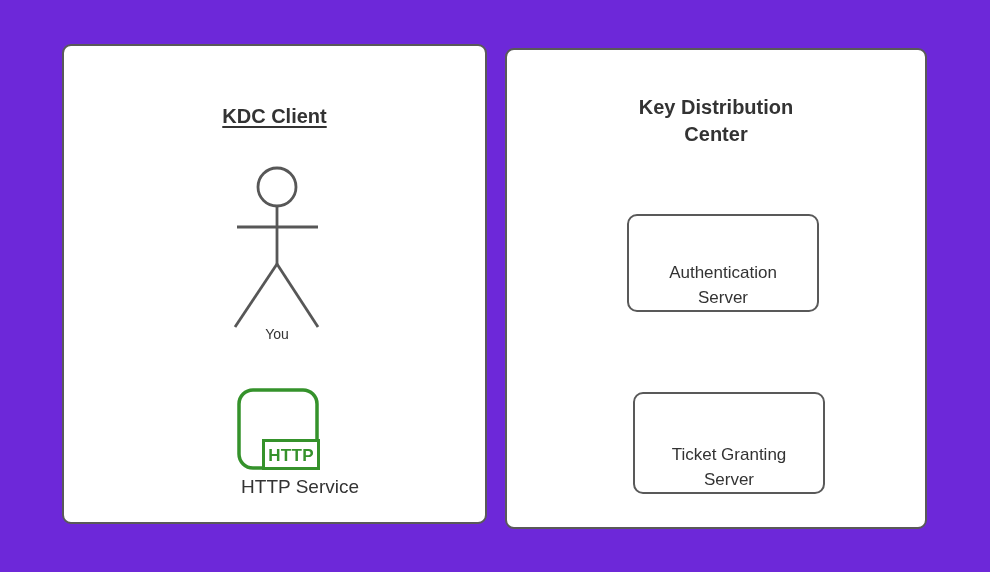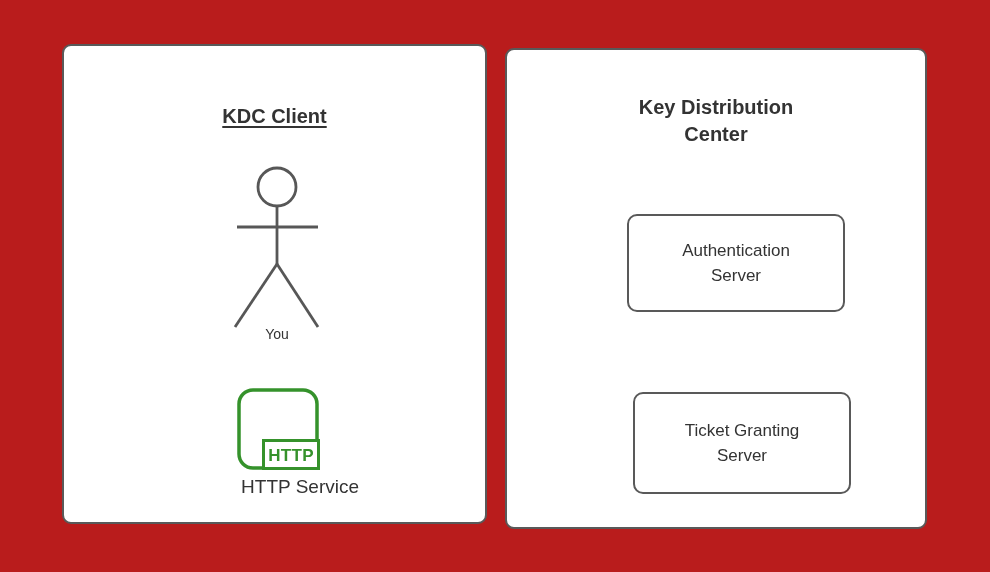--- a/index.html
+++ b/index.html
@@ -12,7 +12,7 @@
     position: relative;
     width: 990px;
     height: 572px;
-    background: #b91c1c;
+    background: #6d28d9;
     overflow: hidden;
   }
   .panel {

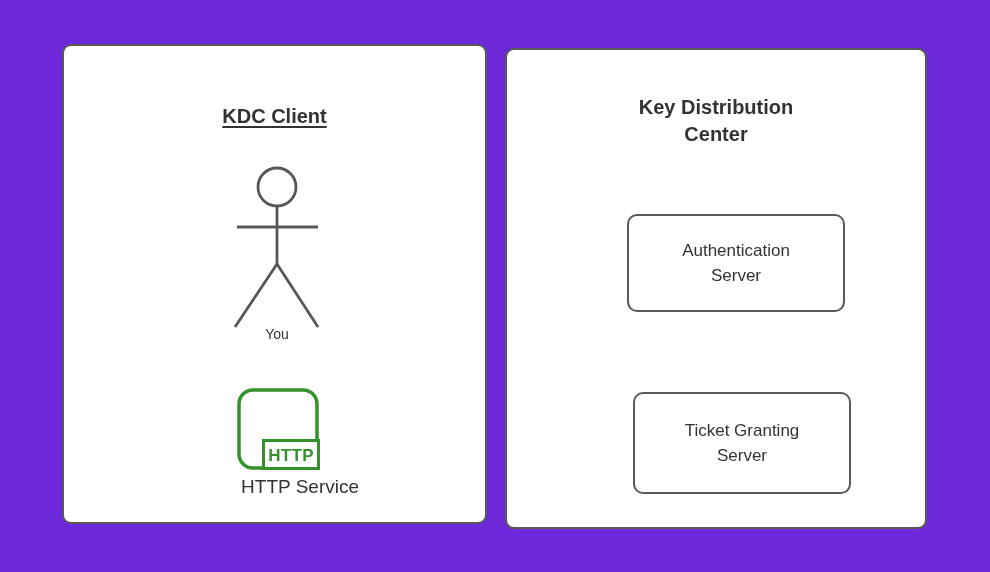--- a/index.html
+++ b/index.html
@@ -77,12 +77,12 @@
   .server-box {
     position: absolute;
     left: 120px;
-    width: 218px;
+    width: 192px;
     background: #ffffff;
     border: 2.5px solid #595959;
     border-radius: 10px;
     display: flex;
-    align-items: center;
+    align-items: flex-end;
     justify-content: center;
     text-align: center;
   }

